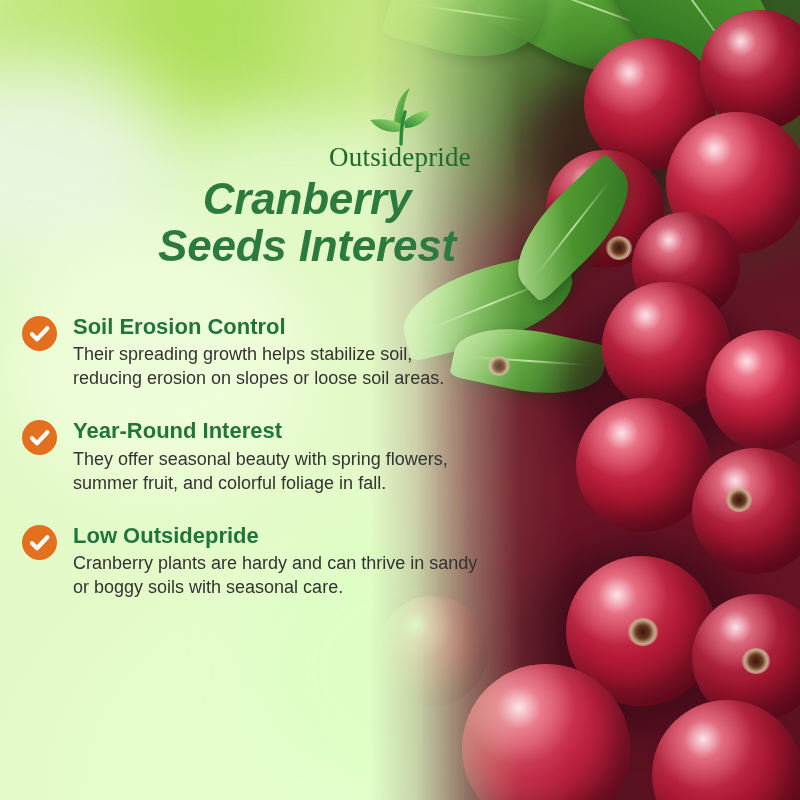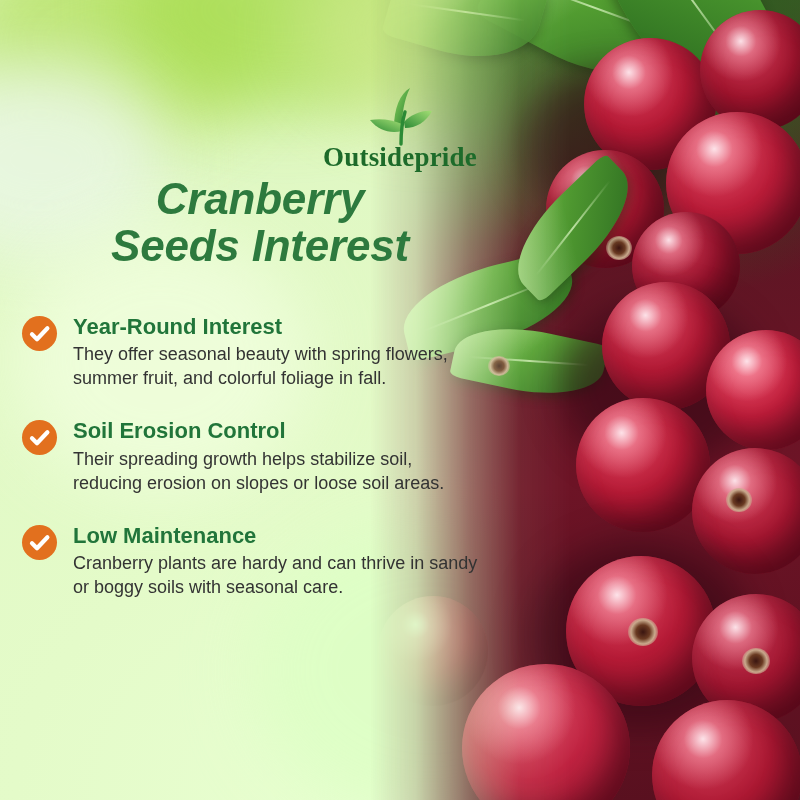--- a/index.html
+++ b/index.html
@@ -55,7 +55,7 @@
   
   .logo{position:absolute;left:0;right:0;top:84px;text-align:center;}
   .logo-mark{position:relative;width:96px;height:62px;margin:0 auto;}
-  .logo-word{font-family:"Liberation Serif","DejaVu Serif",serif;font-weight:700;
+  .logo-word{font-family:"Liberation Serif","DejaVu Serif",serif;font-weight:400;
     font-size:27px;color:#1d6b2a;letter-spacing:.2px;margin-top:-4px;}
 
   

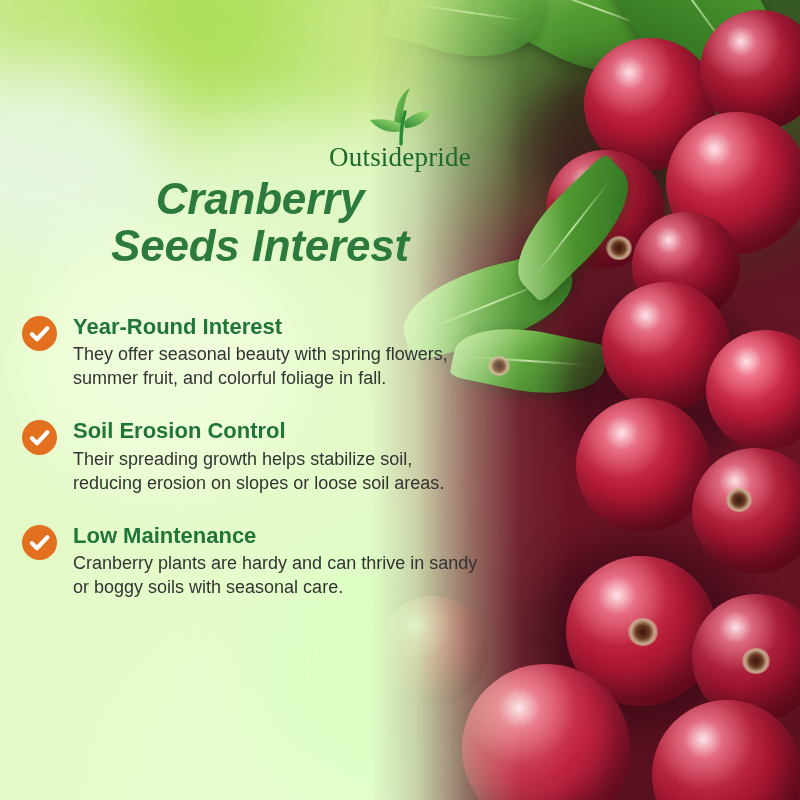--- a/index.html
+++ b/index.html
@@ -61,7 +61,7 @@
   
   .title{position:absolute;left:0;width:520px;top:176px;text-align:center;
     font-size:44px;font-weight:700;font-style:italic;color:#2d7a3e;
-    line-height:1.06;letter-spacing:-.2px;}
+    line-height:1.06;letter-spacing:-.2px;padding-left:47px;}
 
   
   .benefits{position:absolute;left:22px;top:314px;width:460px;}

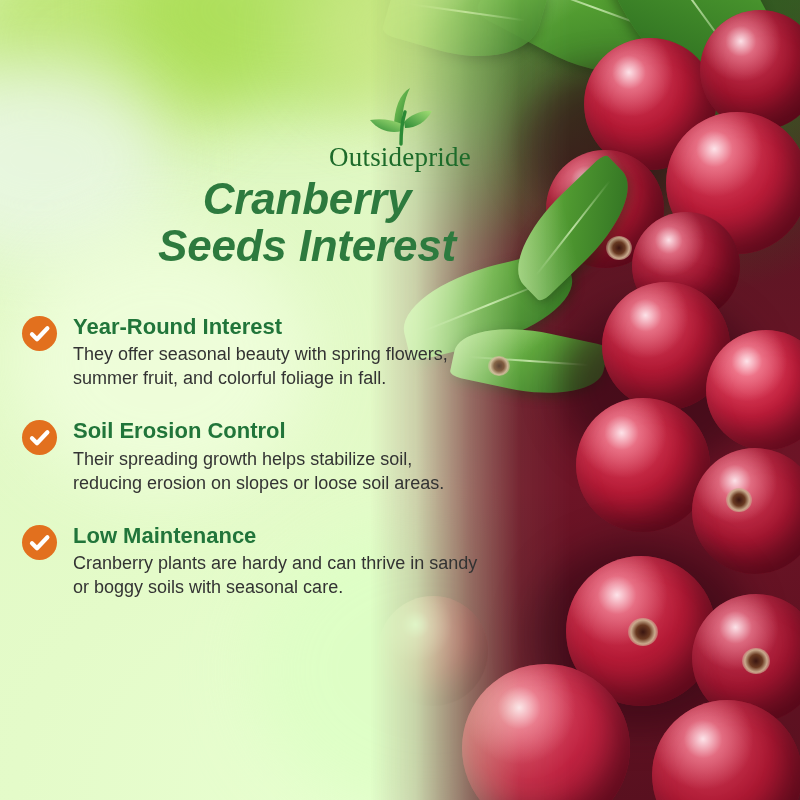--- a/index.html
+++ b/index.html
@@ -170,8 +170,8 @@
         </svg>
       </div>
       <div class="benefit-body">
-        <div class="benefit-title">Year-Round Interest</div>
-        <div class="benefit-desc">They offer seasonal beauty with spring flowers, summer fruit, and colorful foliage in fall.</div>
+        <div class="benefit-title">Soil Erosion Control</div>
+        <div class="benefit-desc">Their spreading growth helps stabilize soil, reducing erosion on slopes or loose soil areas.</div>
       </div>
     </div>
 
@@ -182,8 +182,8 @@
         </svg>
       </div>
       <div class="benefit-body">
-        <div class="benefit-title">Soil Erosion Control</div>
-        <div class="benefit-desc">Their spreading growth helps stabilize soil, reducing erosion on slopes or loose soil areas.</div>
+        <div class="benefit-title">Year-Round Interest</div>
+        <div class="benefit-desc">They offer seasonal beauty with spring flowers, summer fruit, and colorful foliage in fall.</div>
       </div>
     </div>
 

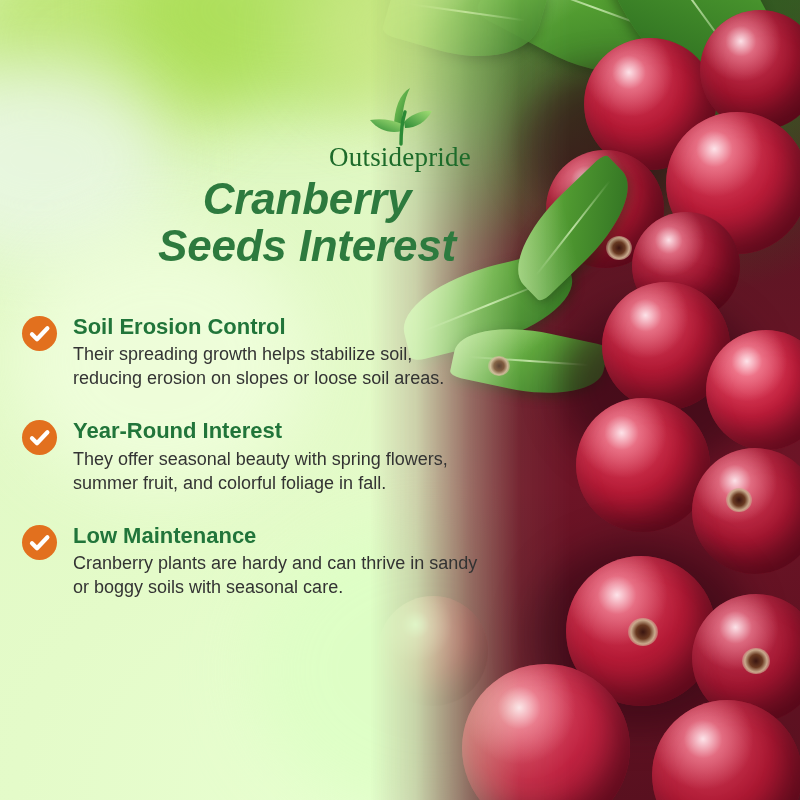--- a/index.html
+++ b/index.html
@@ -194,7 +194,7 @@
         </svg>
       </div>
       <div class="benefit-body">
-        <div class="benefit-title">Low Maintenance</div>
+        <div class="benefit-title">Low Outsidepride</div>
         <div class="benefit-desc">Cranberry plants are hardy and can thrive in sandy or boggy soils with seasonal care.</div>
       </div>
     </div>

